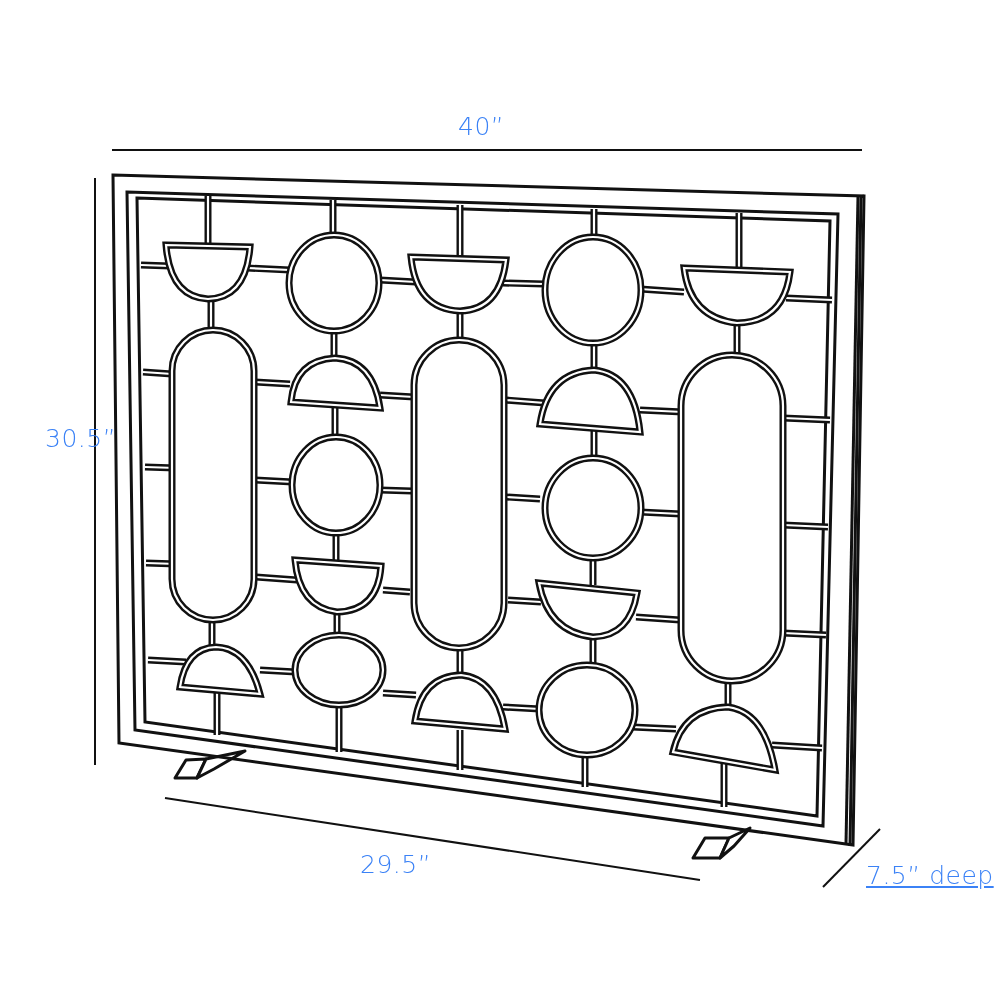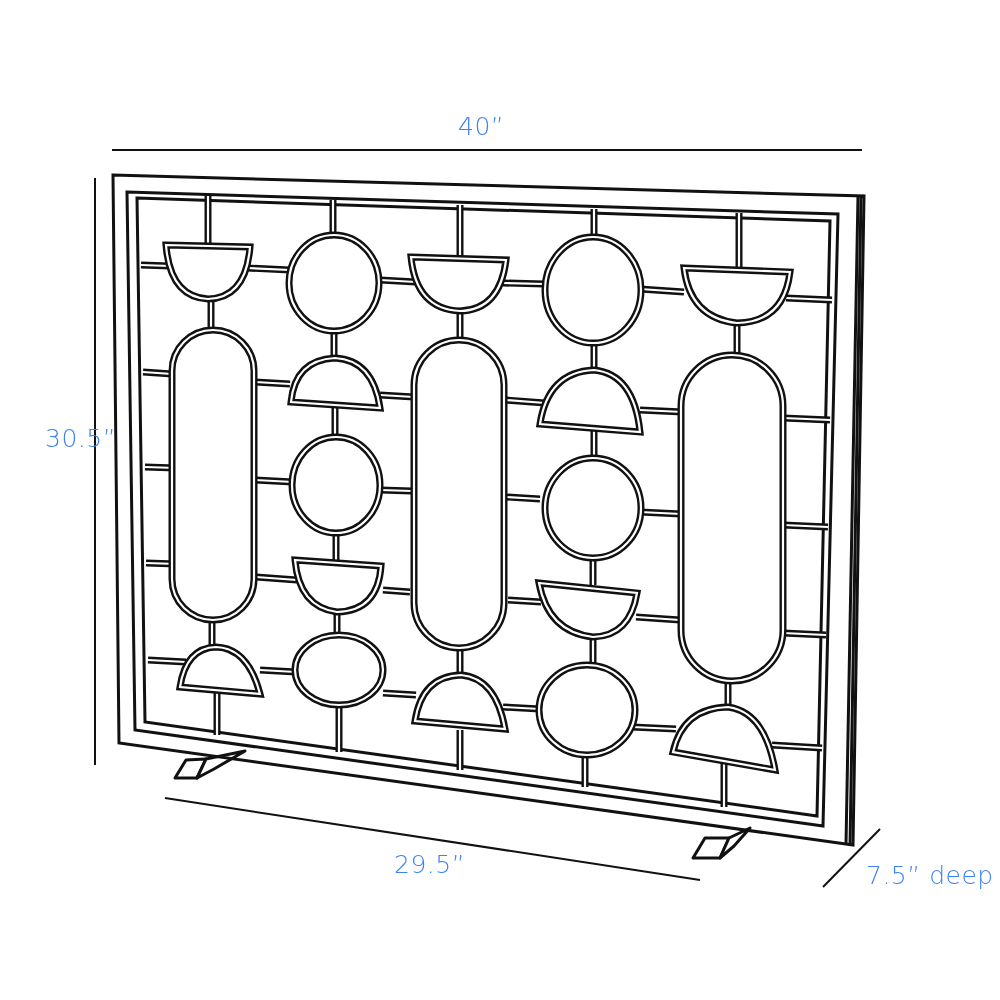--- a/index.html
+++ b/index.html
@@ -16,7 +16,7 @@
   }
   #lbl-width { left: 458px; top: 112px; }
   #lbl-height { left: 0px; top: 424px; margin-left: 45px; }
-  #lbl-bottom { left: 360px; top: 850px; margin-left: 34px; }
+  #lbl-bottom { left: 360px; top: 850px; }
   #lbl-depth { left: 866px; top: 861px; }
 </style>
 </head>

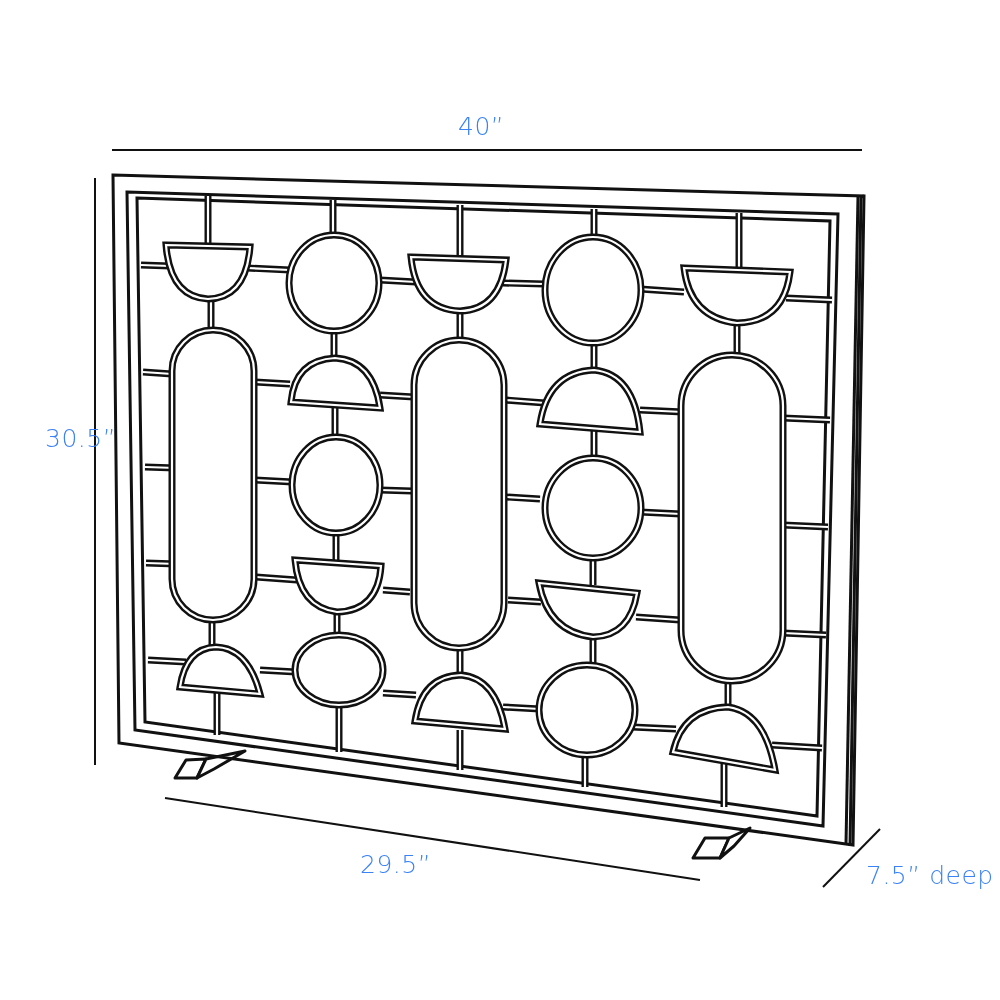--- a/index.html
+++ b/index.html
@@ -17,7 +17,7 @@
   #lbl-width { left: 458px; top: 112px; }
   #lbl-height { left: 0px; top: 424px; margin-left: 45px; }
   #lbl-bottom { left: 360px; top: 850px; }
-  #lbl-depth { left: 866px; top: 861px; }
+  #lbl-depth { left: 866px; top: 861px; text-decoration: underline; }
 </style>
 </head>
 <body>

